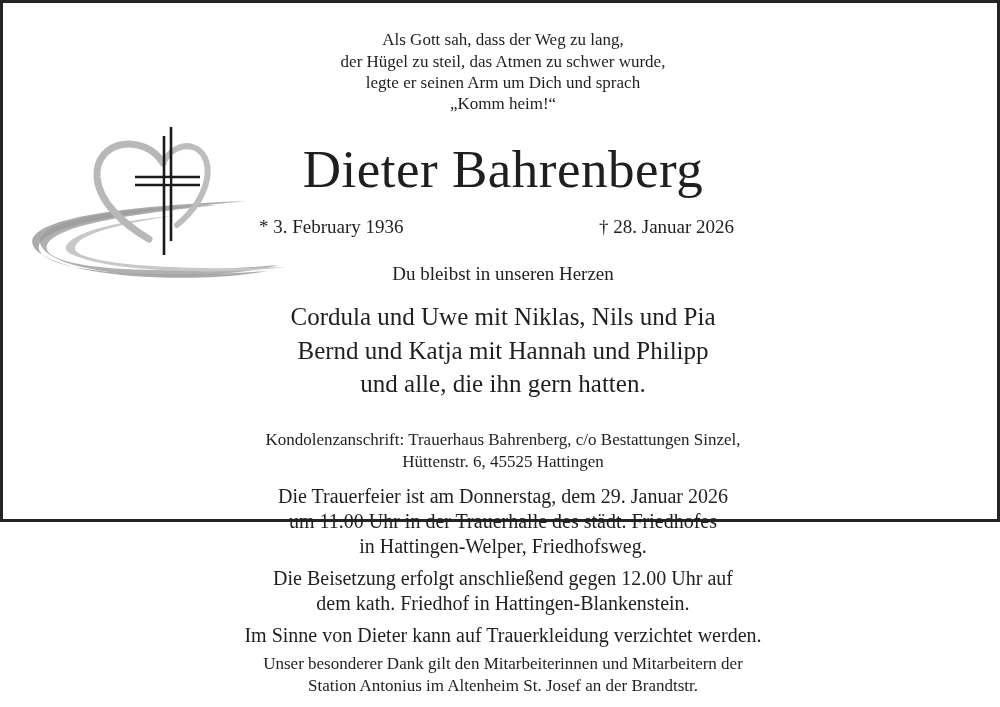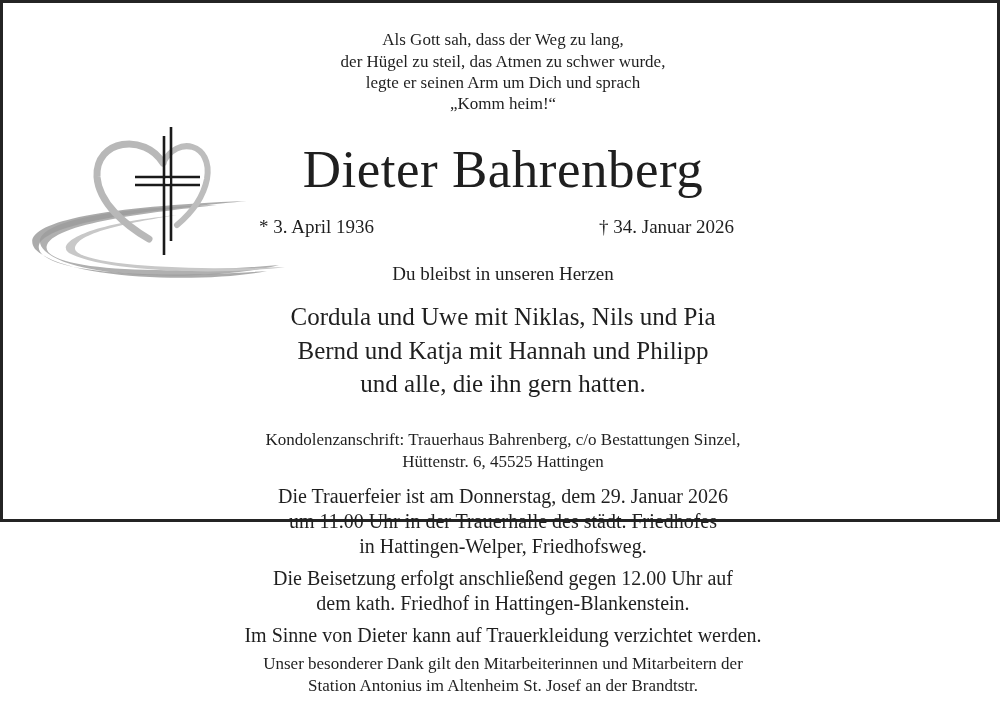--- a/index.html
+++ b/index.html
@@ -54,7 +54,7 @@
 
   <div class="line name" style="top:140px">Dieter Bahrenberg</div>
 
-  <div class="date" style="left:256px; top:214px">* 3. April 1936</div>
+  <div class="date" style="left:256px; top:214px">* 3. February 1936</div>
   <div class="date" style="left:596px; top:214px">† 34. Januar 2026</div>
 
   <div class="line sub" style="top:261px">Du bleibst in unseren Herzen</div>

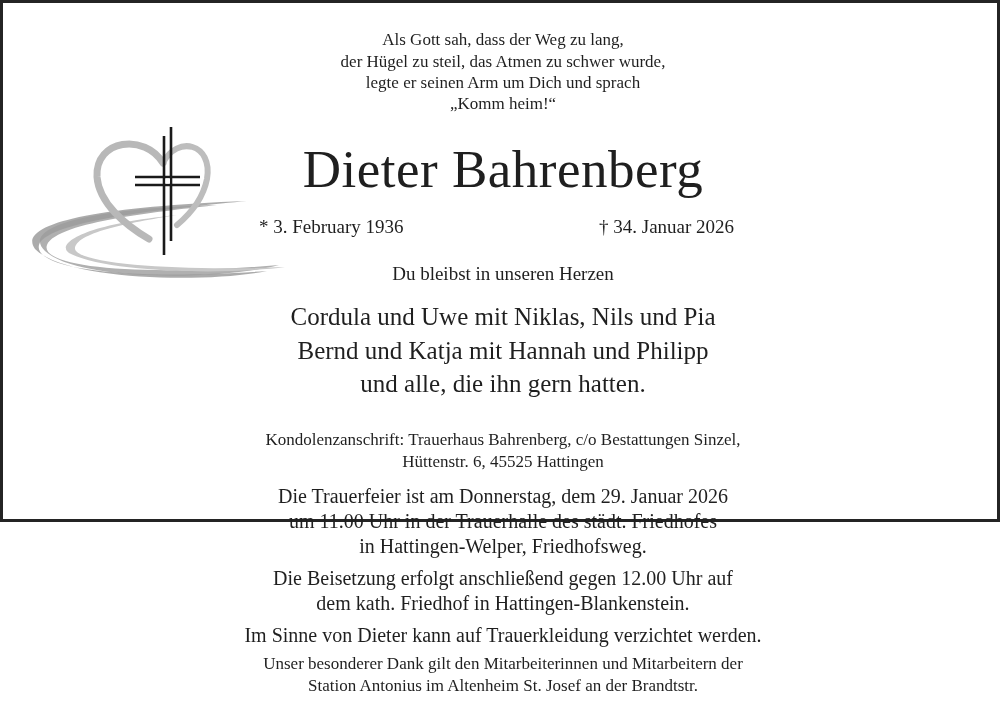--- a/index.html
+++ b/index.html
@@ -55,7 +55,7 @@
   <div class="line name" style="top:140px">Dieter Bahrenberg</div>
 
   <div class="date" style="left:256px; top:214px">* 3. February 1936</div>
-  <div class="date" style="left:596px; top:214px">† 34. Januar 2026</div>
+  <div class="date" style="left:596px; top:214px">† 28. Januar 2026</div>
 
   <div class="line sub" style="top:261px">Du bleibst in unseren Herzen</div>
 

